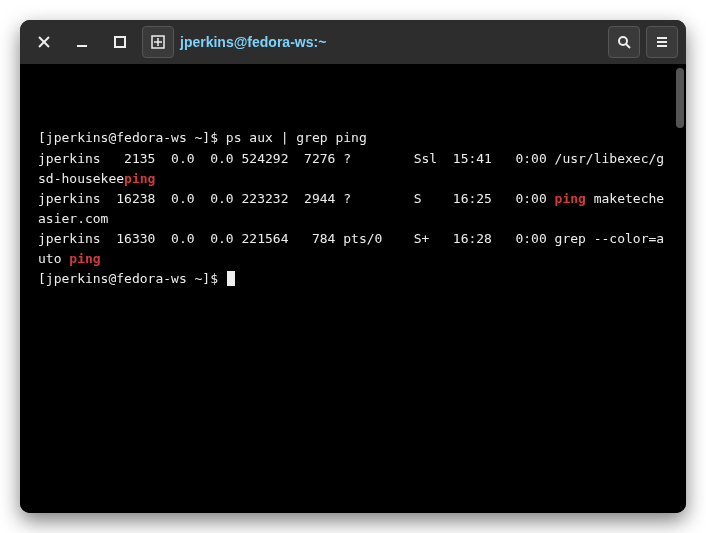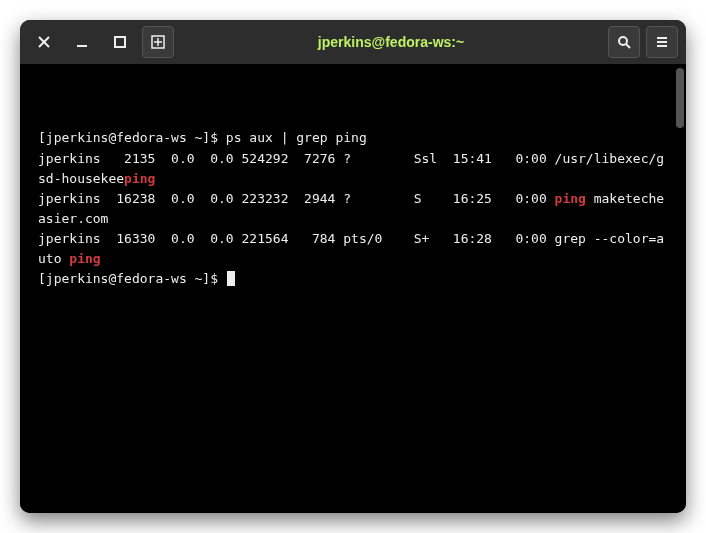--- a/index.html
+++ b/index.html
@@ -49,8 +49,8 @@
     }
     .title {
       flex: 1;
-      text-align: center;
-      color: #bef264;
+      text-align: left;
+      color: #7dd3fc;
       font-family: sans-serif;
       font-weight: bold;
       font-size: 14px;

